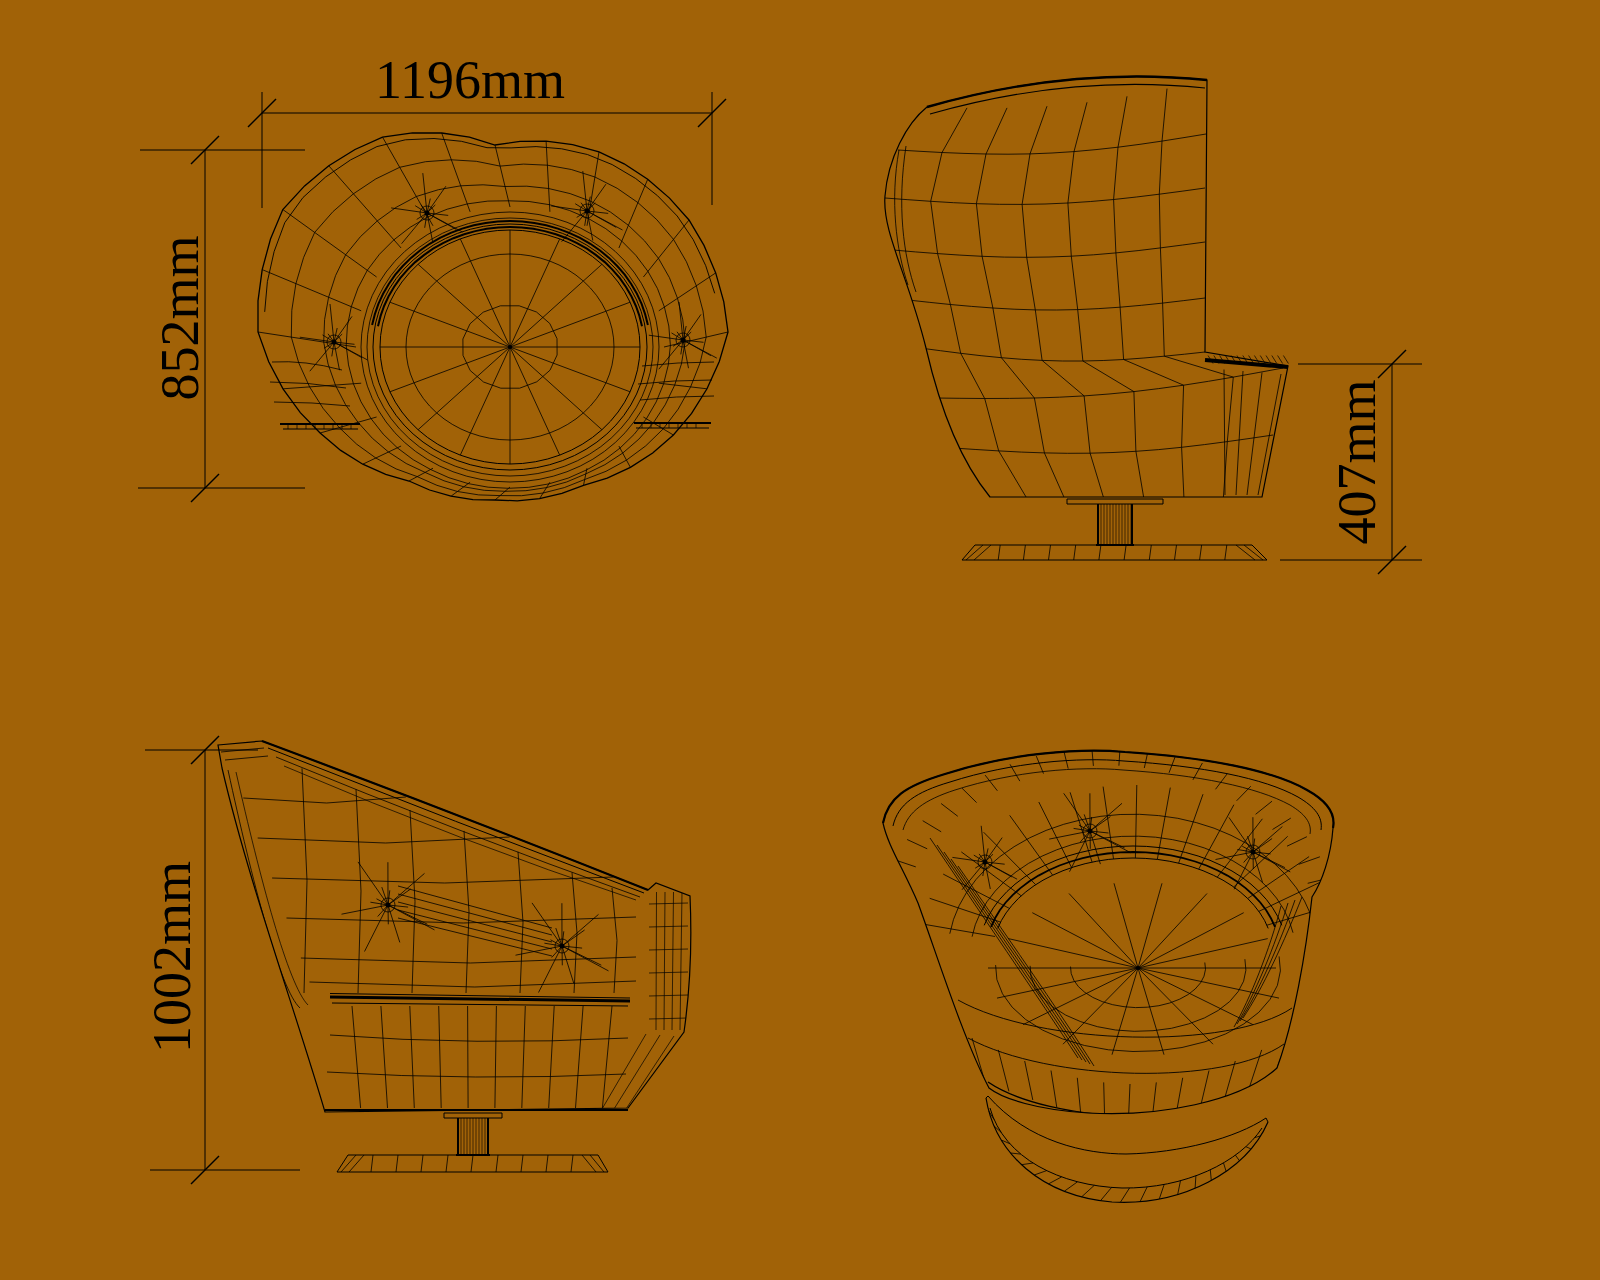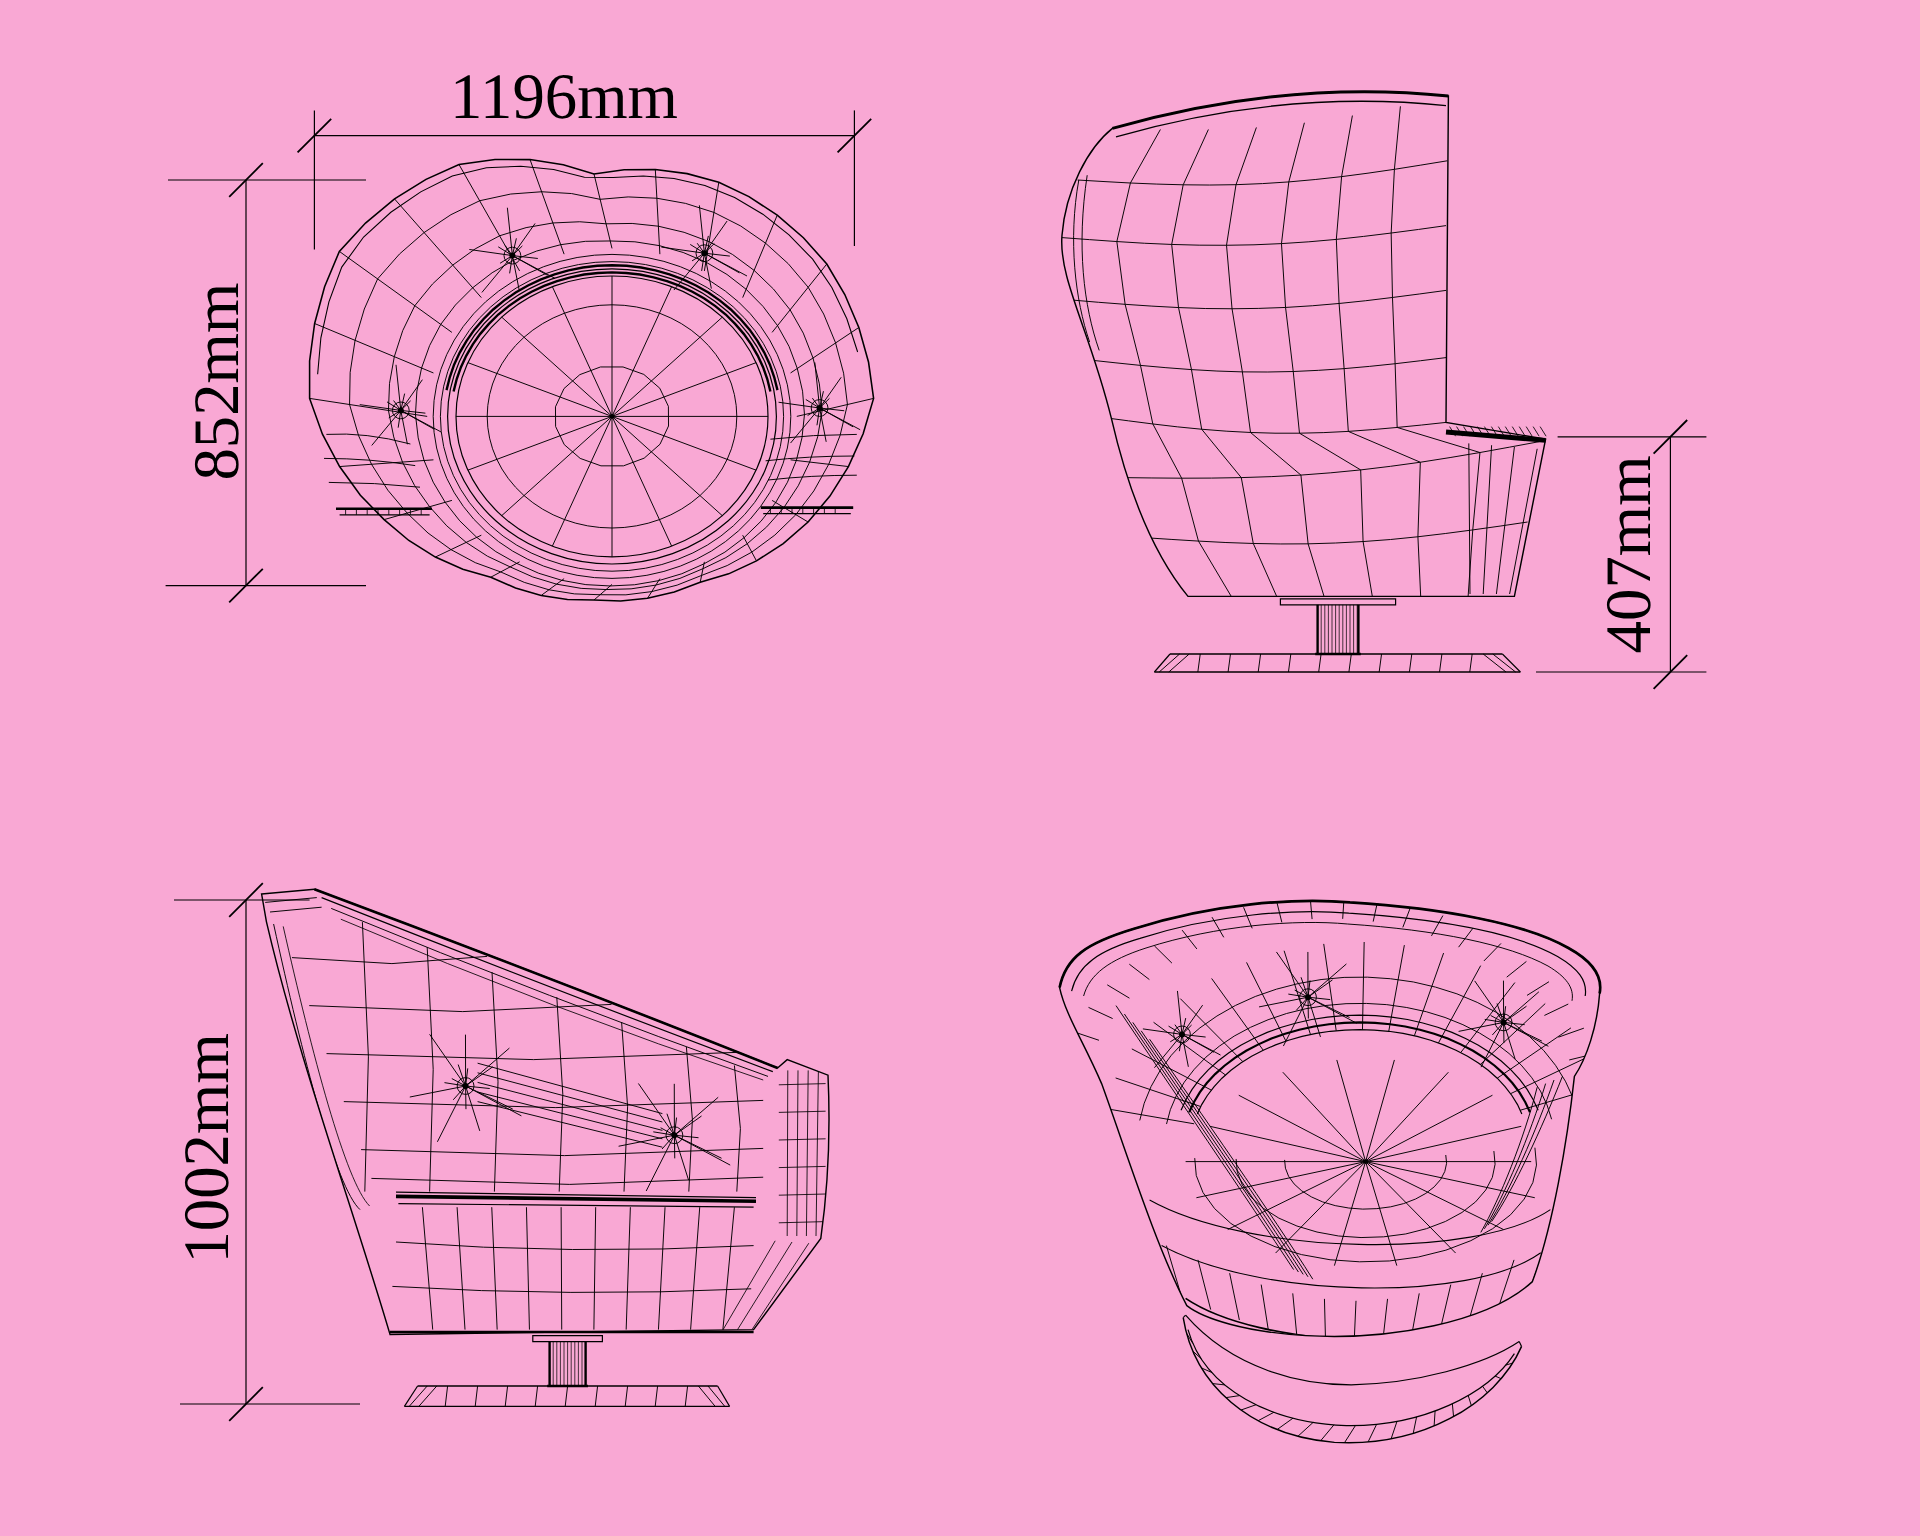--- a/index.html
+++ b/index.html
@@ -3,7 +3,7 @@
 <meta charset="utf-8">
 <style>
   html,body{margin:0;padding:0;background:#ffffff;}
-  .canvas{position:relative;width:1600px;height:1280px;background:#f9a8d4;overflow:hidden;}
+  .canvas{position:relative;width:1600px;height:1280px;background:#a16207;overflow:hidden;}
   svg{display:block;}
   .dimtxt{font-family:"Liberation Serif","DejaVu Serif",serif;font-size:54px;fill:#000;}
 </style>

